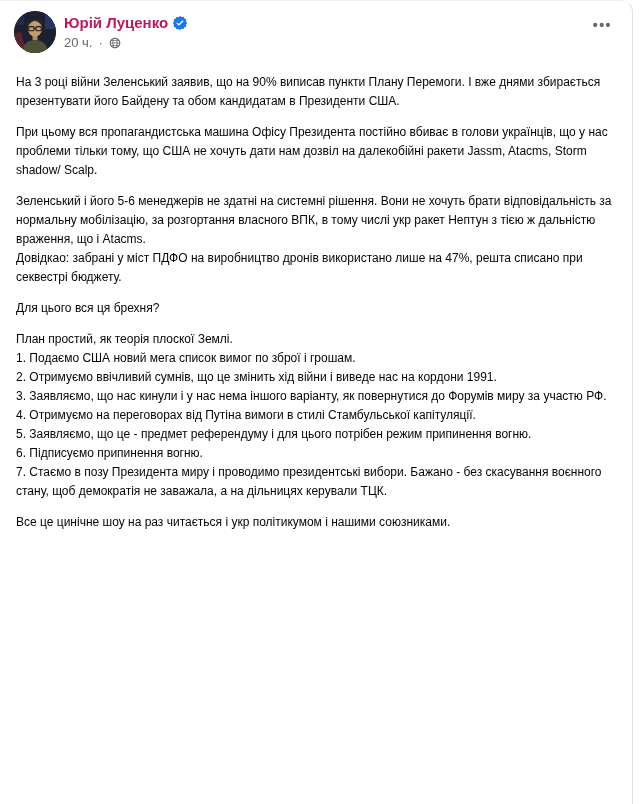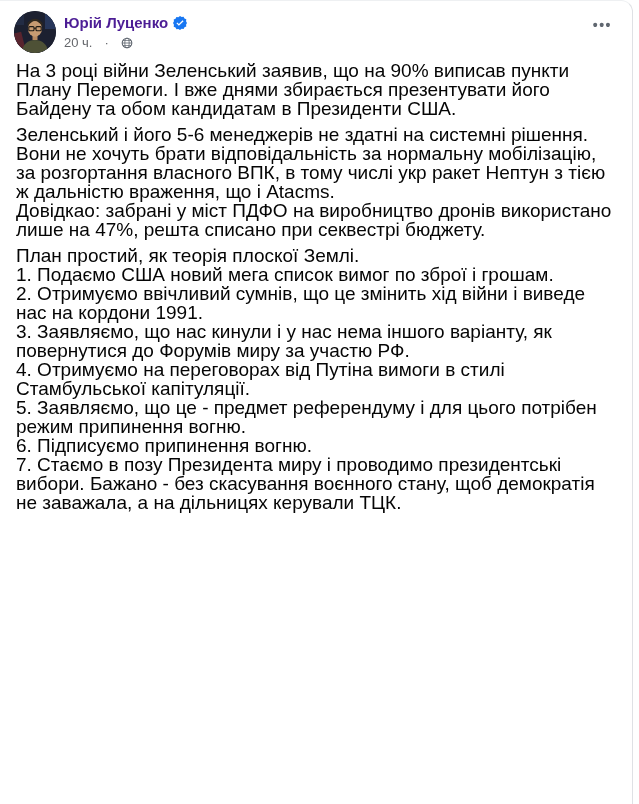--- a/index.html
+++ b/index.html
@@ -49,7 +49,7 @@
   .author-name {
     font-size: 15px;
     font-weight: 700;
-    color: #4c1d95;
+    color: #be185d;
     cursor: pointer;
     line-height: 19px;
   }

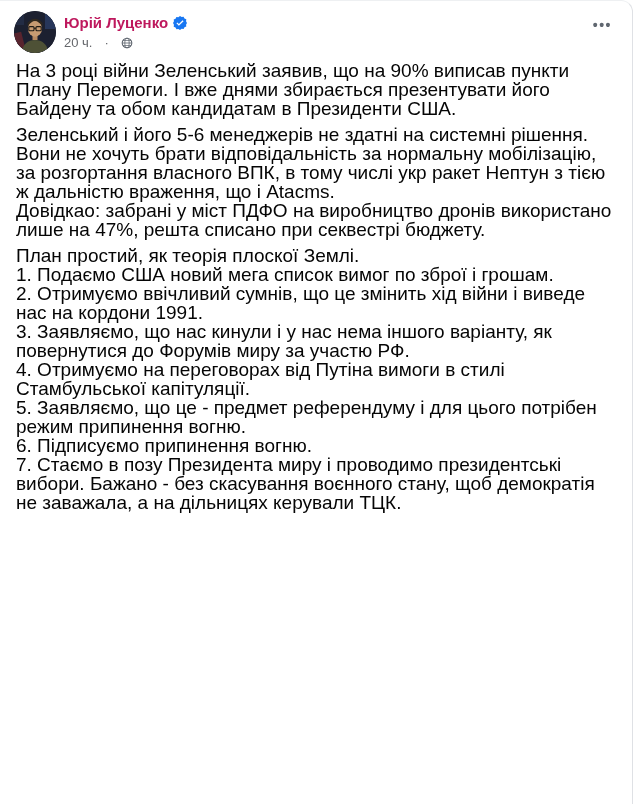--- a/index.html
+++ b/index.html
@@ -61,7 +61,7 @@
   .meta-row {
     display: flex;
     align-items: center;
-    gap: 12px;
+    gap: 6px;
     margin-top: 3px;
     color: #65676b;
     font-size: 13px;

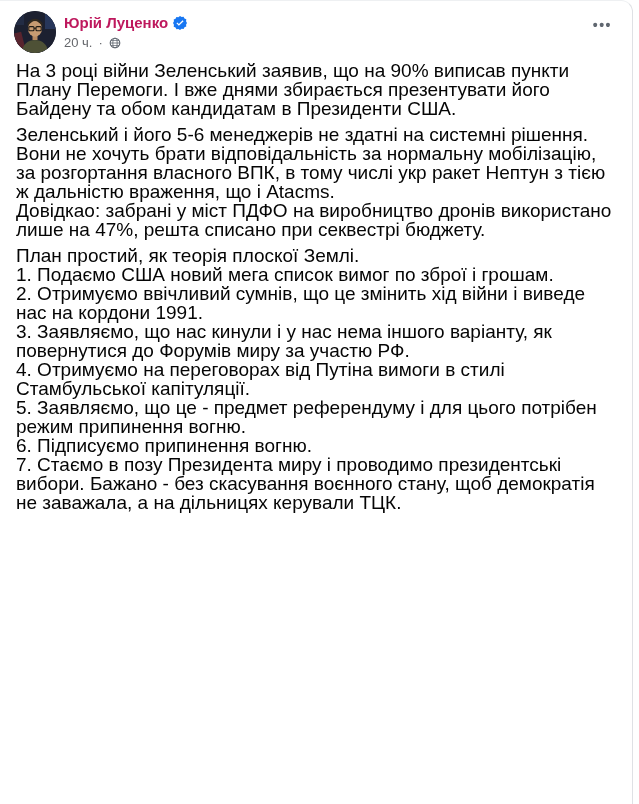--- a/index.html
+++ b/index.html
@@ -87,11 +87,11 @@
     padding: 2px 20px 8px 16px;
   }
   .post-par {
-    font-size: 19px;
+    font-size: 12px;
     line-height: 19px;
     color: #050505;
     white-space: pre-wrap;
-    margin: 0 0 7px 0;
+    margin: 12px 0 7px 0;
     word-wrap: break-word;
   }
   .post-par:last-child { margin-bottom: 0; }

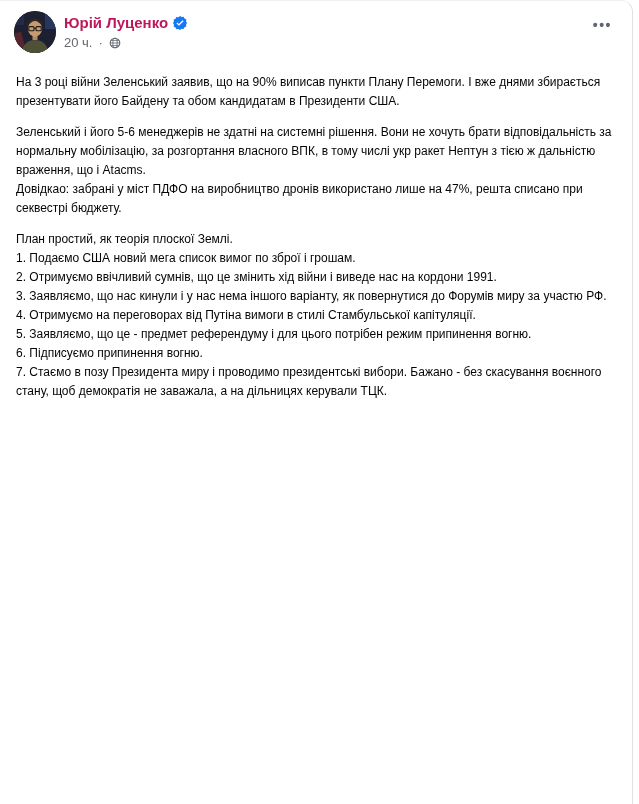--- a/index.html
+++ b/index.html
@@ -160,6 +160,7 @@
 
   <div class="post-body">
       <p class="post-par">На 3 році війни Зеленський заявив, що на 90% виписав пункти Плану Перемоги. І вже днями збирається презентувати його Байдену та обом кандидатам в Президенти США.</p>
+      <p class="post-par">При цьому вся пропагандистська машина Офісу Президента постійно вбиває в голови українців, що у нас проблеми тільки тому, що США не хочуть дати нам дозвіл на далекобійні ракети Jassm, Atacms, Storm shadow/ Scalp.</p>
       <p class="post-par">Зеленський і його 5-6 менеджерів не здатні на системні рішення. Вони не хочуть брати відповідальність за нормальну мобілізацію, за розгортання власного ВПК, в тому числі укр ракет Нептун з тією ж дальністю враження, що і Atacms.
 Довідкао: забрані у міст ПДФО на виробництво дронів використано лише на 47%, решта списано при секвестрі бюджету.</p>
       <p class="post-par">План простий, як теорія плоскої Землі.

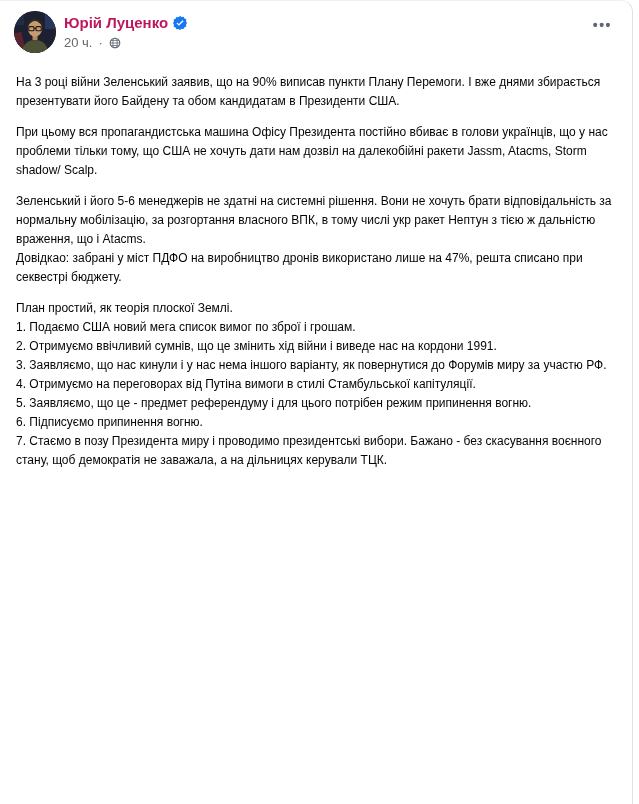--- a/index.html
+++ b/index.html
@@ -163,6 +163,7 @@
       <p class="post-par">При цьому вся пропагандистська машина Офісу Президента постійно вбиває в голови українців, що у нас проблеми тільки тому, що США не хочуть дати нам дозвіл на далекобійні ракети Jassm, Atacms, Storm shadow/ Scalp.</p>
       <p class="post-par">Зеленський і його 5-6 менеджерів не здатні на системні рішення. Вони не хочуть брати відповідальність за нормальну мобілізацію, за розгортання власного ВПК, в тому числі укр ракет Нептун з тією ж дальністю враження, що і Atacms.
 Довідкао: забрані у міст ПДФО на виробництво дронів використано лише на 47%, решта списано при секвестрі бюджету.</p>
+      <p class="post-par">Для цього вся ця брехня?</p>
       <p class="post-par">План простий, як теорія плоскої Землі.
 1. Подаємо США новий мега список вимог по зброї і грошам.
 2. Отримуємо ввічливий сумнів, що це змінить хід війни і виведе нас на кордони 1991.

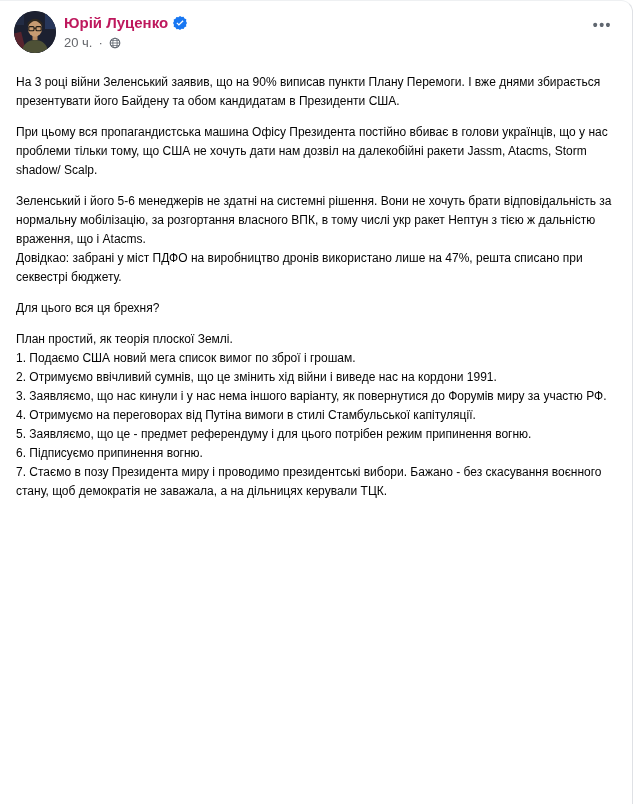--- a/index.html
+++ b/index.html
@@ -172,6 +172,7 @@
 5. Заявляємо, що це - предмет референдуму і для цього потрібен режим припинення вогню.
 6. Підписуємо припинення вогню.
 7. Стаємо в позу Президента миру і проводимо президентські вибори. Бажано - без скасування воєнного стану, щоб демократія не заважала, а на дільницях керували ТЦК.</p>
+      <p class="post-par">Все це цинічне шоу на раз читається і укр політикумом і нашими союзниками.</p>
     </div>
 
 </div>

